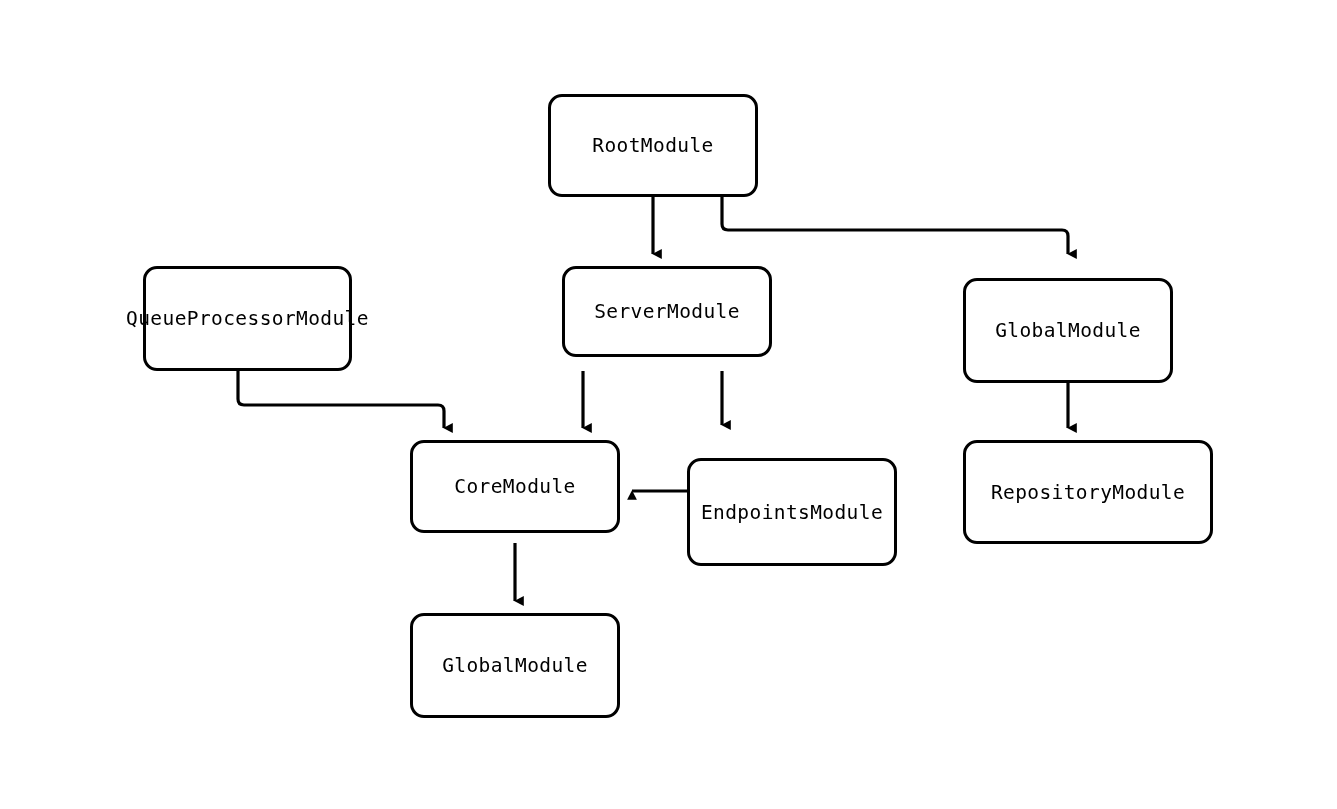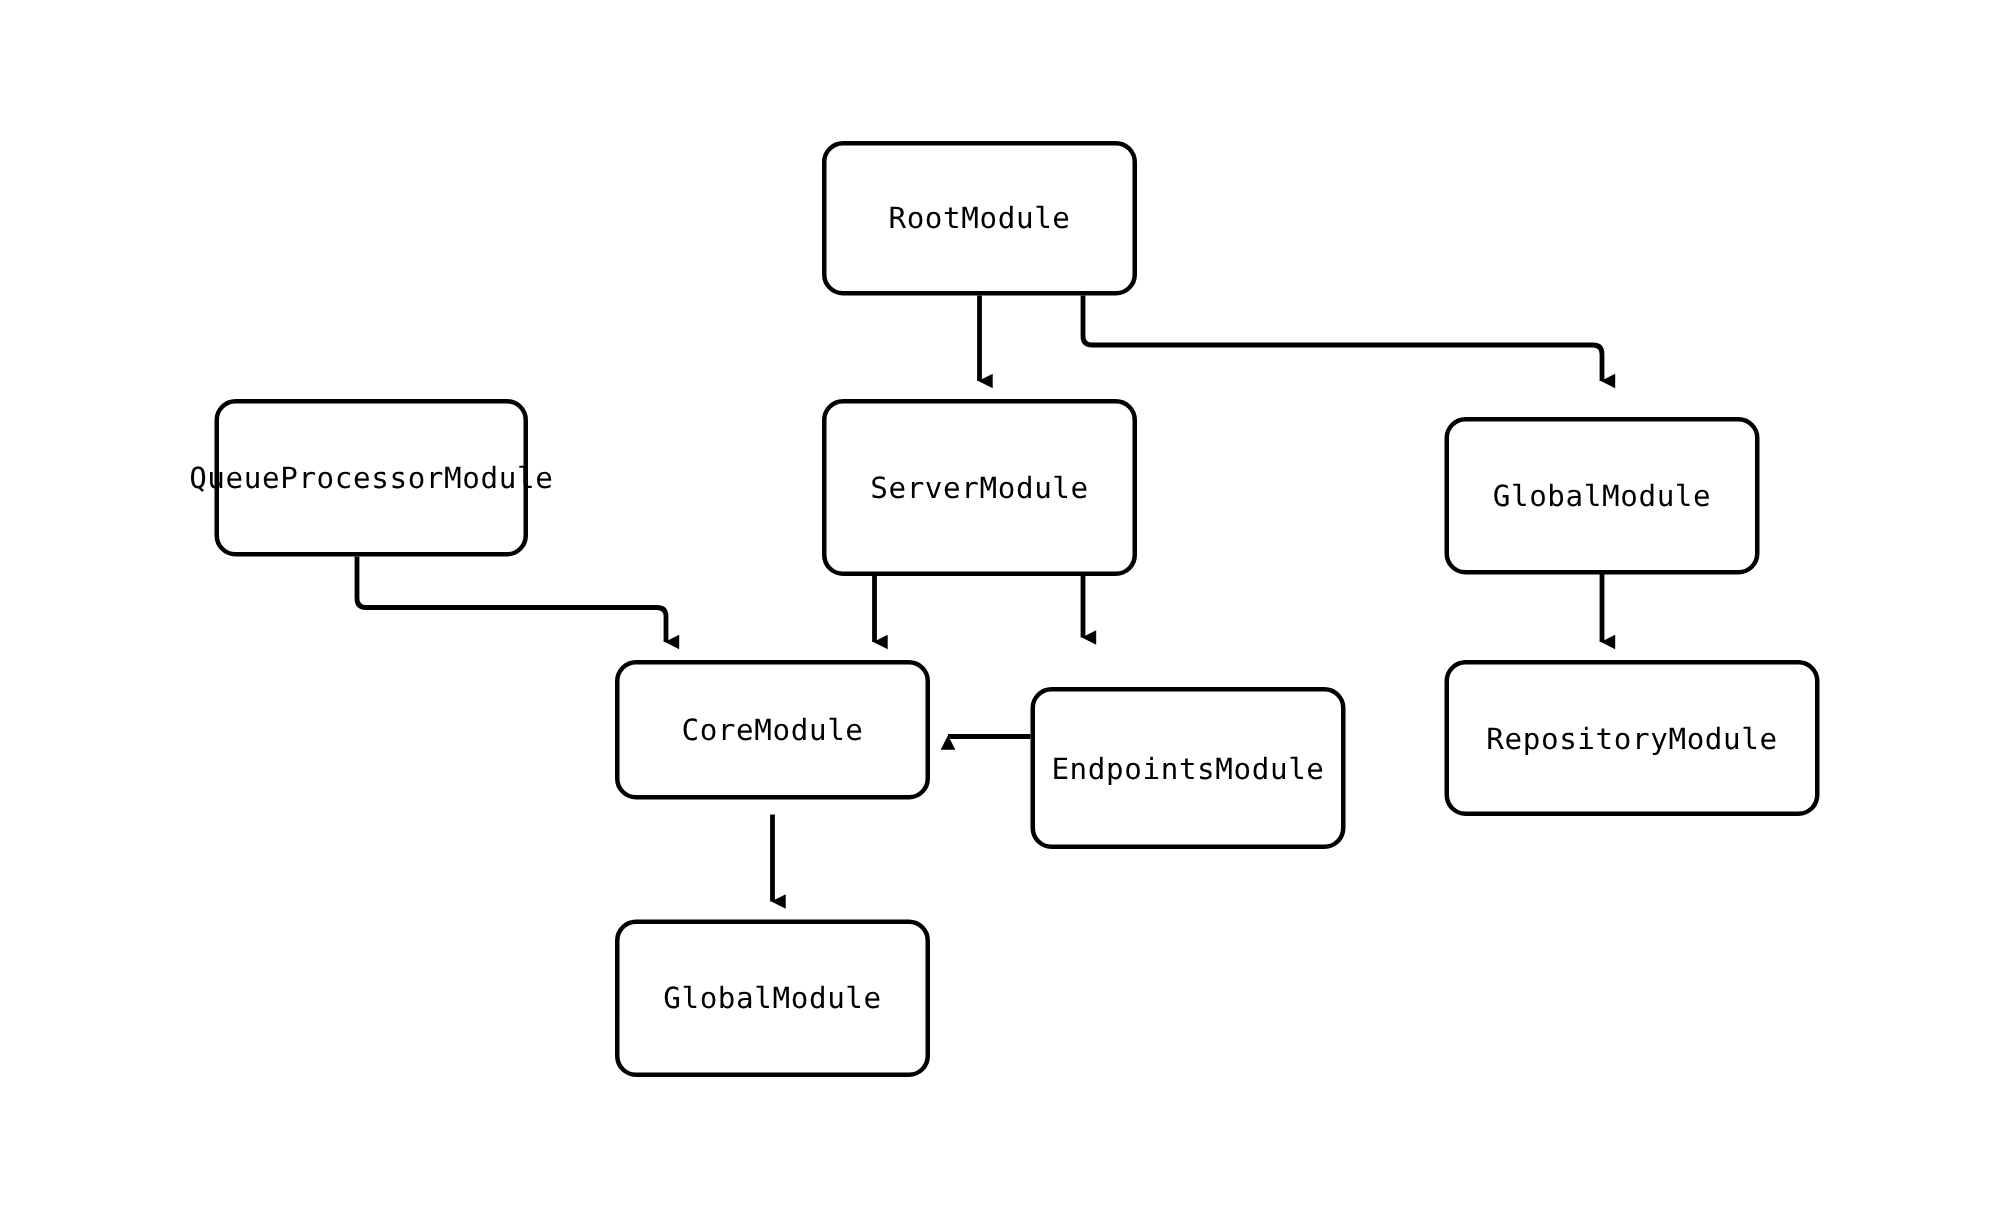--- a/index.html
+++ b/index.html
@@ -81,7 +81,7 @@
     <div class="node-line">Module</div>
   </div>
 
-  <div class="node" style="left: 548px; top: 266px; width: 210px; height: 118px;">
+  <div class="node" style="left: 562px; top: 266px; width: 210px; height: 91px;">
     <div class="node-line">Server</div>
     <div class="node-line">Module</div>
   </div>

